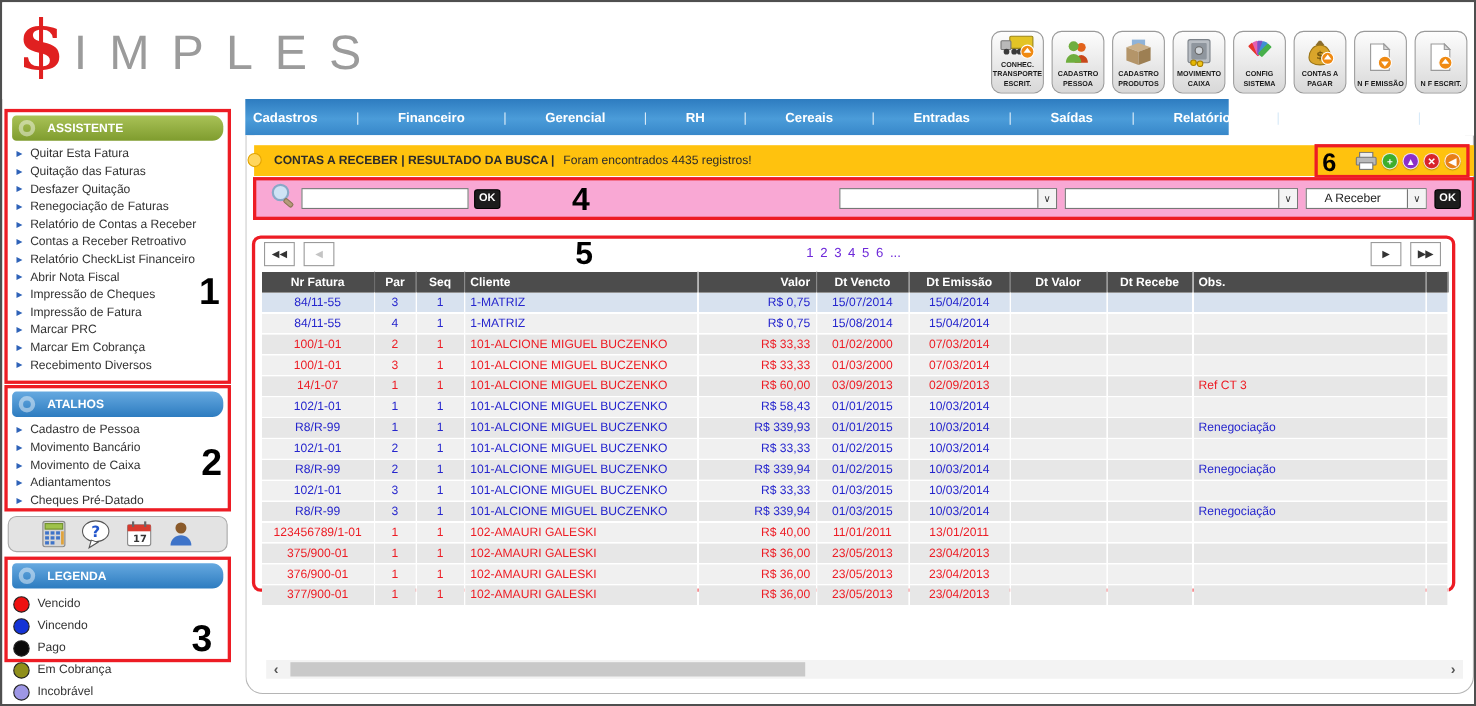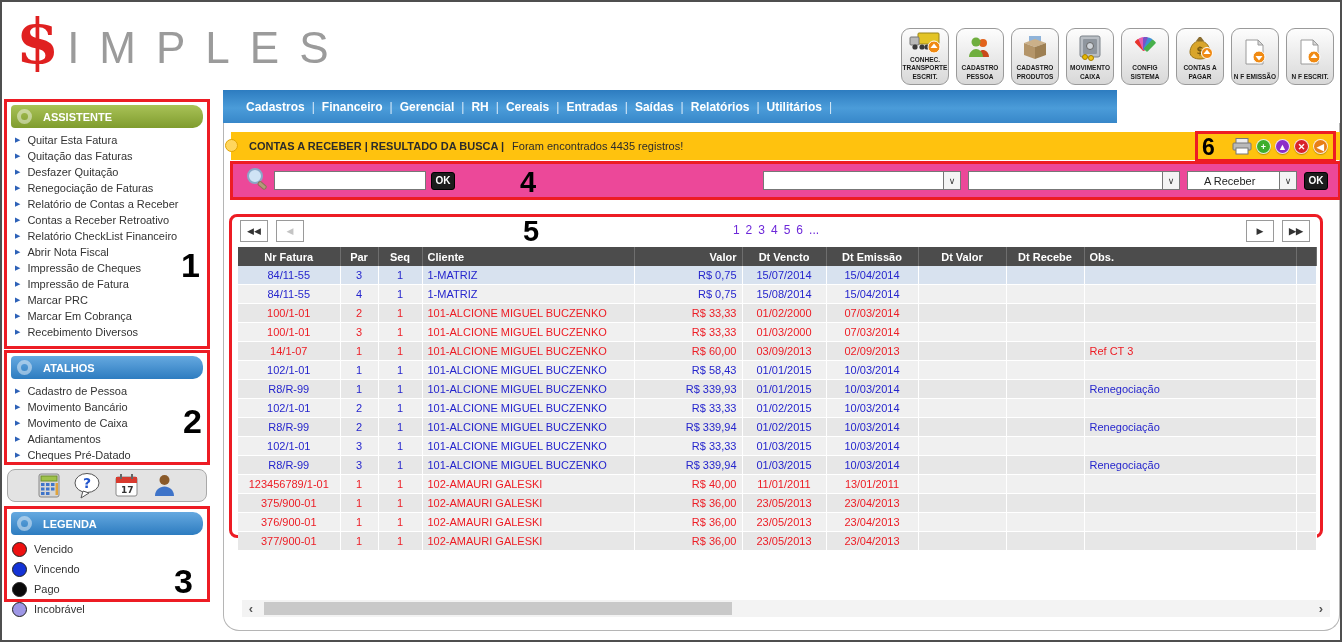--- a/index.html
+++ b/index.html
@@ -21,7 +21,7 @@
   
   #navbar{position:absolute;left:221px;top:88px;width:894px;height:33px;
           background:linear-gradient(180deg,#2d7cc0,#4b9cd9 55%,#3787c9);
-          display:flex;align-items:center;padding-left:16px;box-sizing:border-box;}
+          display:flex;align-items:center;box-sizing:border-box;gap:28px;}
   .nav-item{color:#fff;font-size:12px;font-weight:bold;margin:0 7px;cursor:pointer;white-space:nowrap;}
   .nav-sep{color:#d8eaf8;font-size:12px;}
 

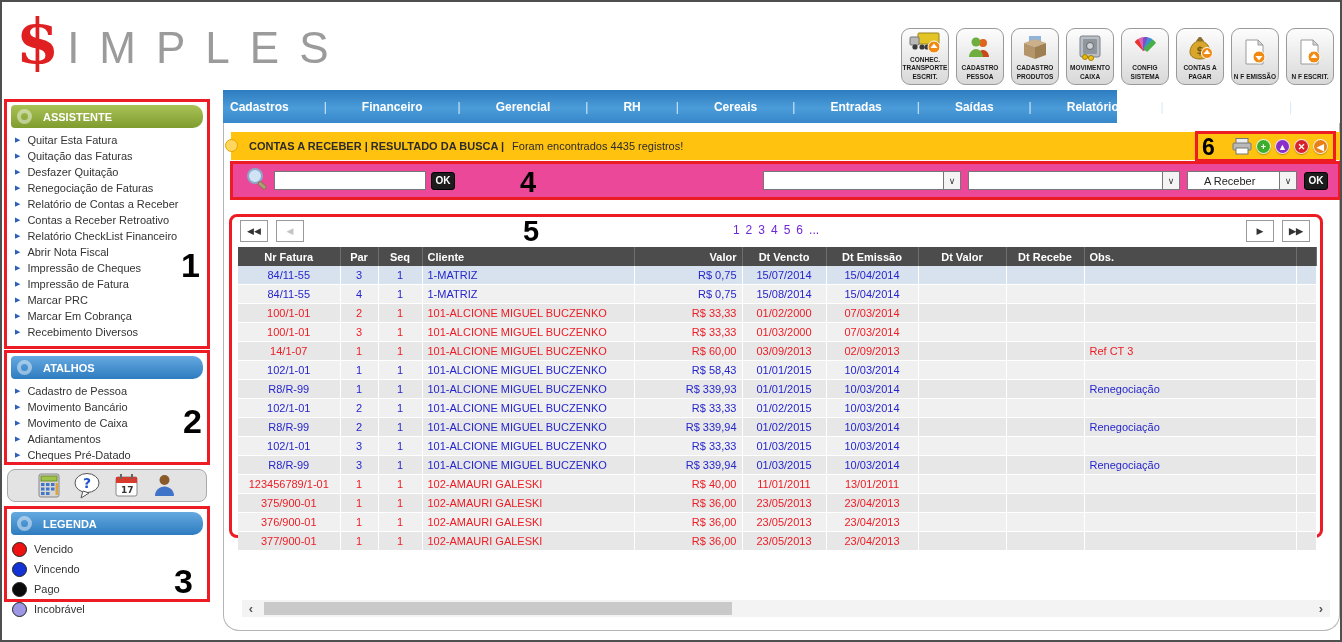--- a/index.html
+++ b/index.html
@@ -44,7 +44,7 @@
   .act-print{cursor:pointer;display:flex;align-items:center;}
 
   
-  #search-bar{position:absolute;left:228px;top:159px;width:1111px;height:39px;background:#ec4899;
+  #search-bar{position:absolute;left:228px;top:159px;width:1111px;height:39px;background:#f9a8d4;
               border:3px solid #ED1C24;box-sizing:border-box;display:flex;align-items:center;}
   .search-left{display:flex;align-items:center;gap:5px;margin-left:12px;}
   #search-input{width:152px;height:19px;border:1px solid #777;font-size:11px;padding:0 3px;box-sizing:border-box;

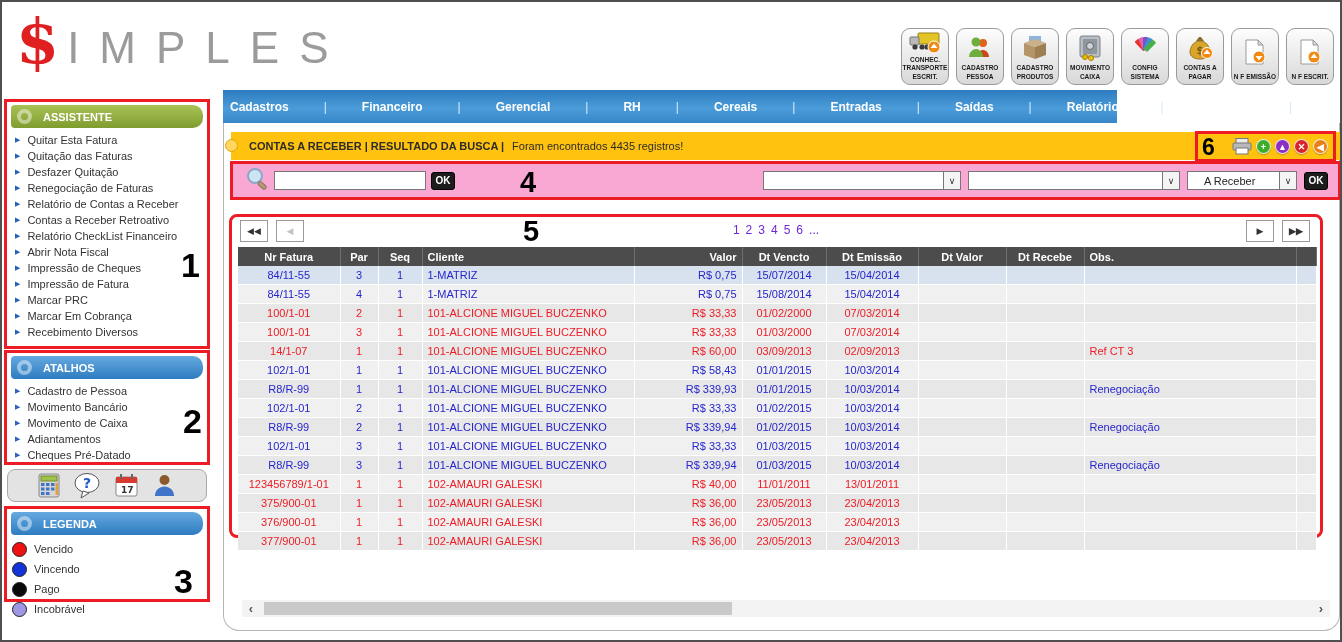--- a/index.html
+++ b/index.html
@@ -683,6 +683,10 @@
     <span class="legend-label">Pago</span>
   </div>
         <div class="legend-item">
+    <span class="legend-dot" style="background:#8F8F1B"></span>
+    <span class="legend-label">Em Cobrança</span>
+  </div>
+        <div class="legend-item">
     <span class="legend-dot" style="background:#9E97E6"></span>
     <span class="legend-label">Incobrável</span>
   </div>

